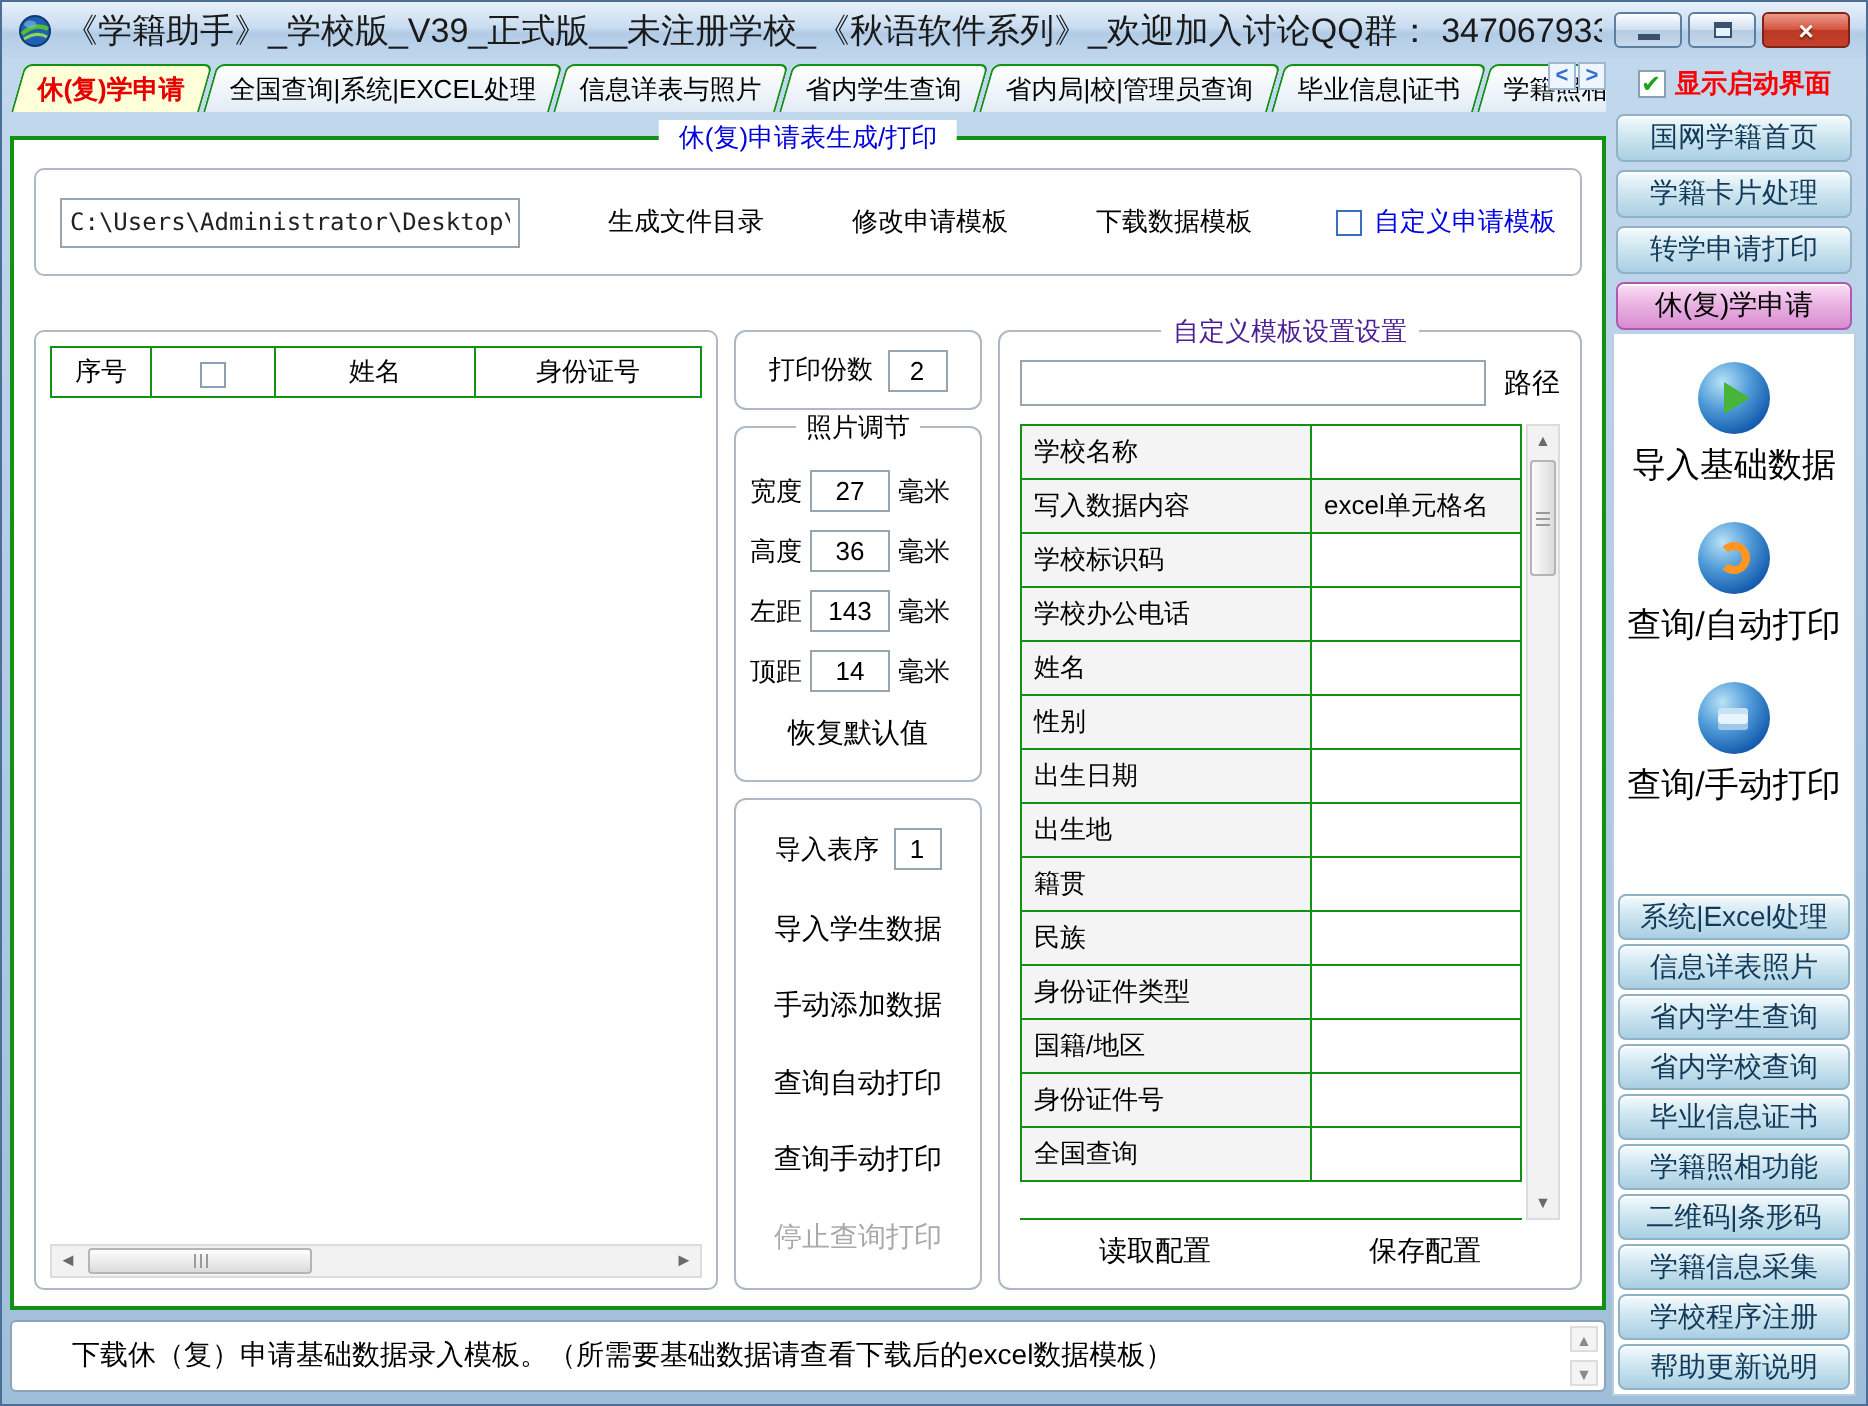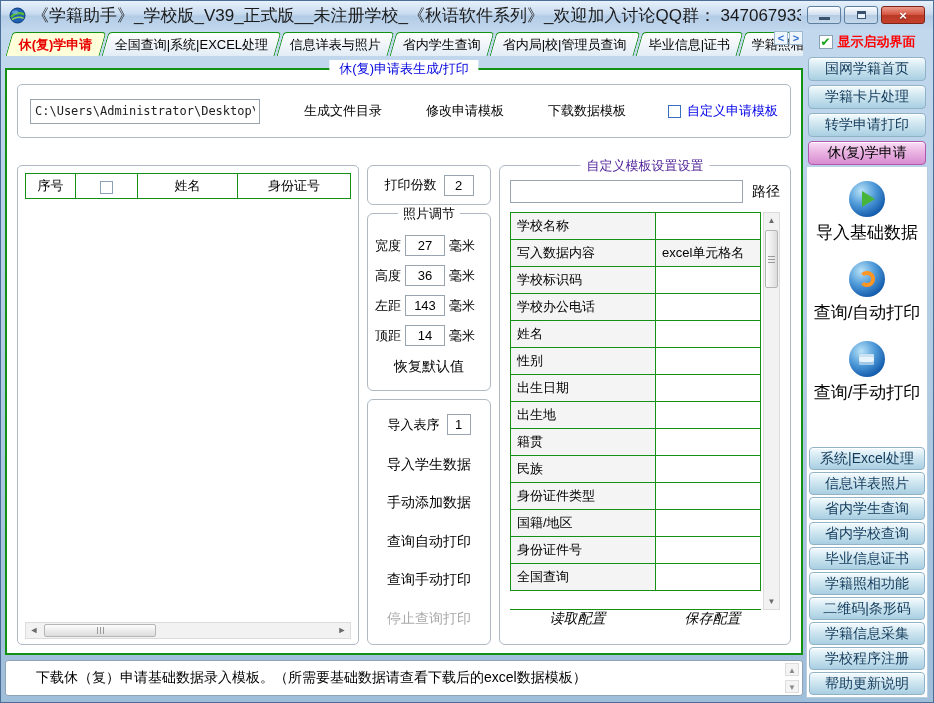--- a/index.html
+++ b/index.html
@@ -108,7 +108,7 @@
     align-items:center; justify-content:center; gap:2px; cursor:pointer; }
   .vs-thumb i { display:block; height:1px; width:7px; background:#9a9a9a; }
   .vs-spacer { flex:1; }
-  .cfg-btn-row { height:32px; display:flex; flex:0 0 auto;font-style:italic; }
+  .cfg-btn-row { height:32px; display:flex; align-items:center; flex:0 0 auto; }
   .cfg-btn { flex:1; text-align:center; font-size:14px; cursor:pointer; }
 
   

